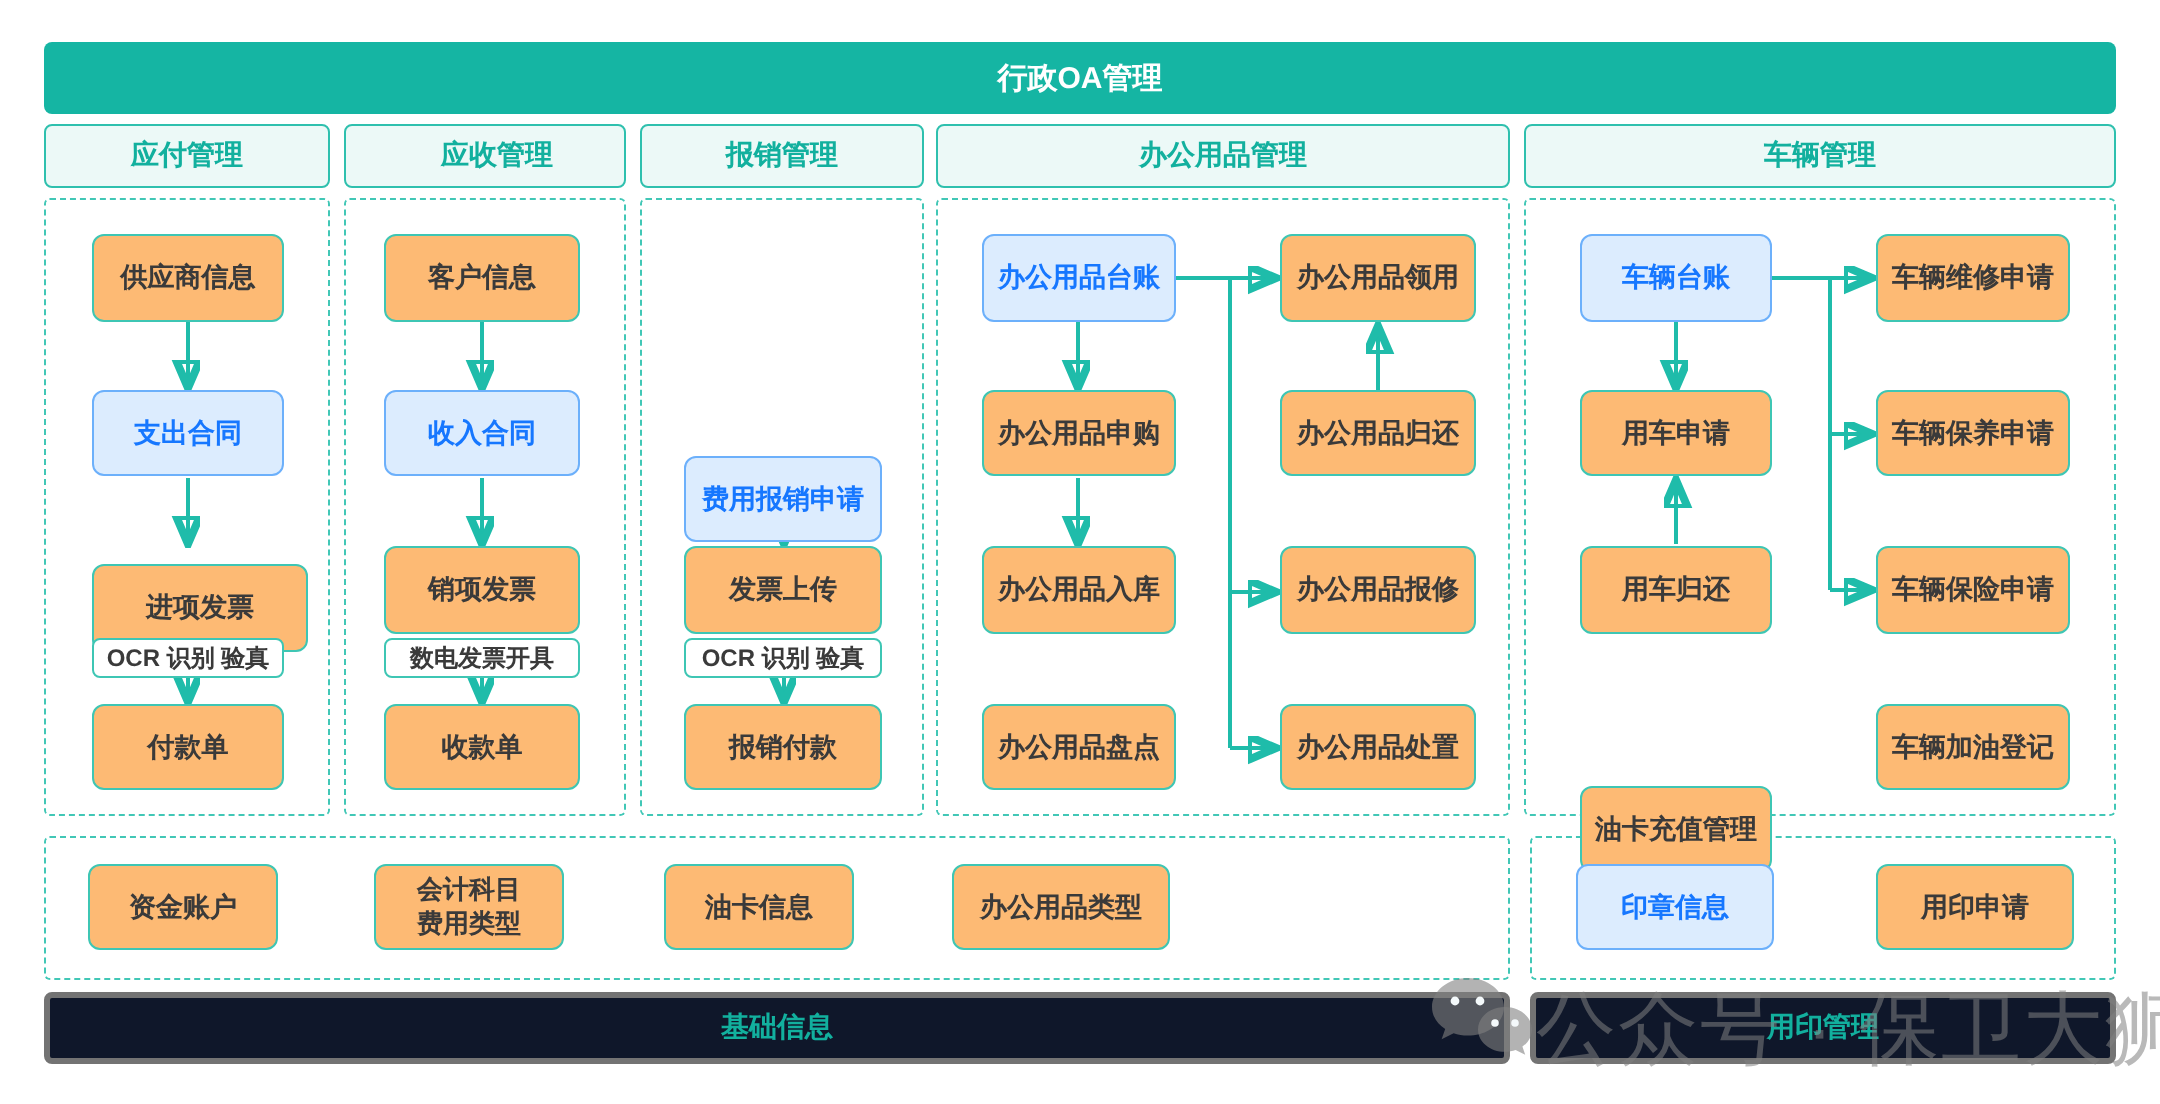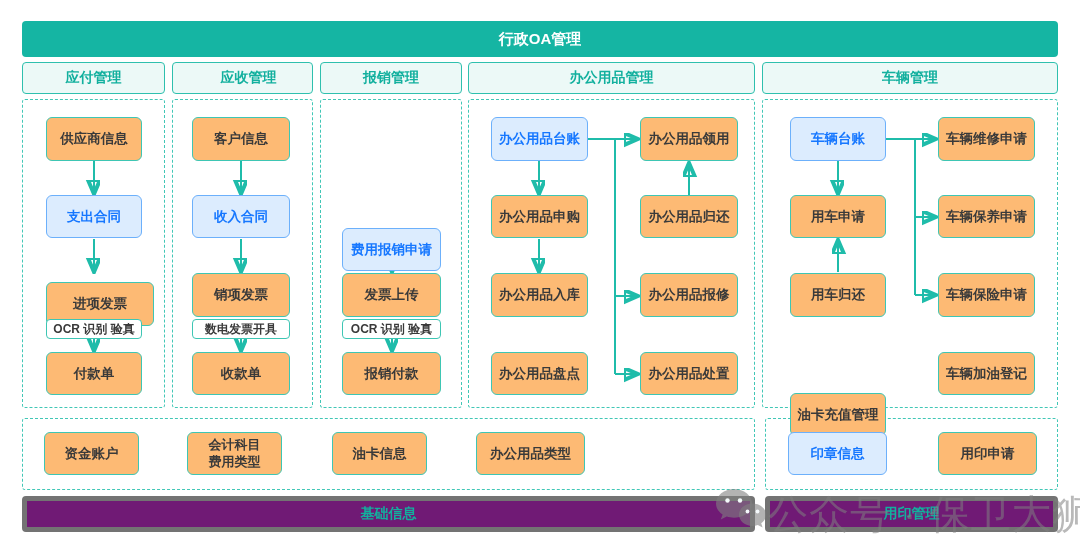--- a/index.html
+++ b/index.html
@@ -29,7 +29,7 @@
   .pre{white-space:pre-line;}
 
   
-  .bot-banner{background:#701a75;border:5px solid #737373;border-radius:4px;color:#12b09e;
+  .bot-banner{background:#0f172a;border:3px solid #737373;border-radius:4px;color:#12b09e;
     font-size:14px;font-weight:bold;display:flex;align-items:center;justify-content:center;z-index:2;}
 
   

